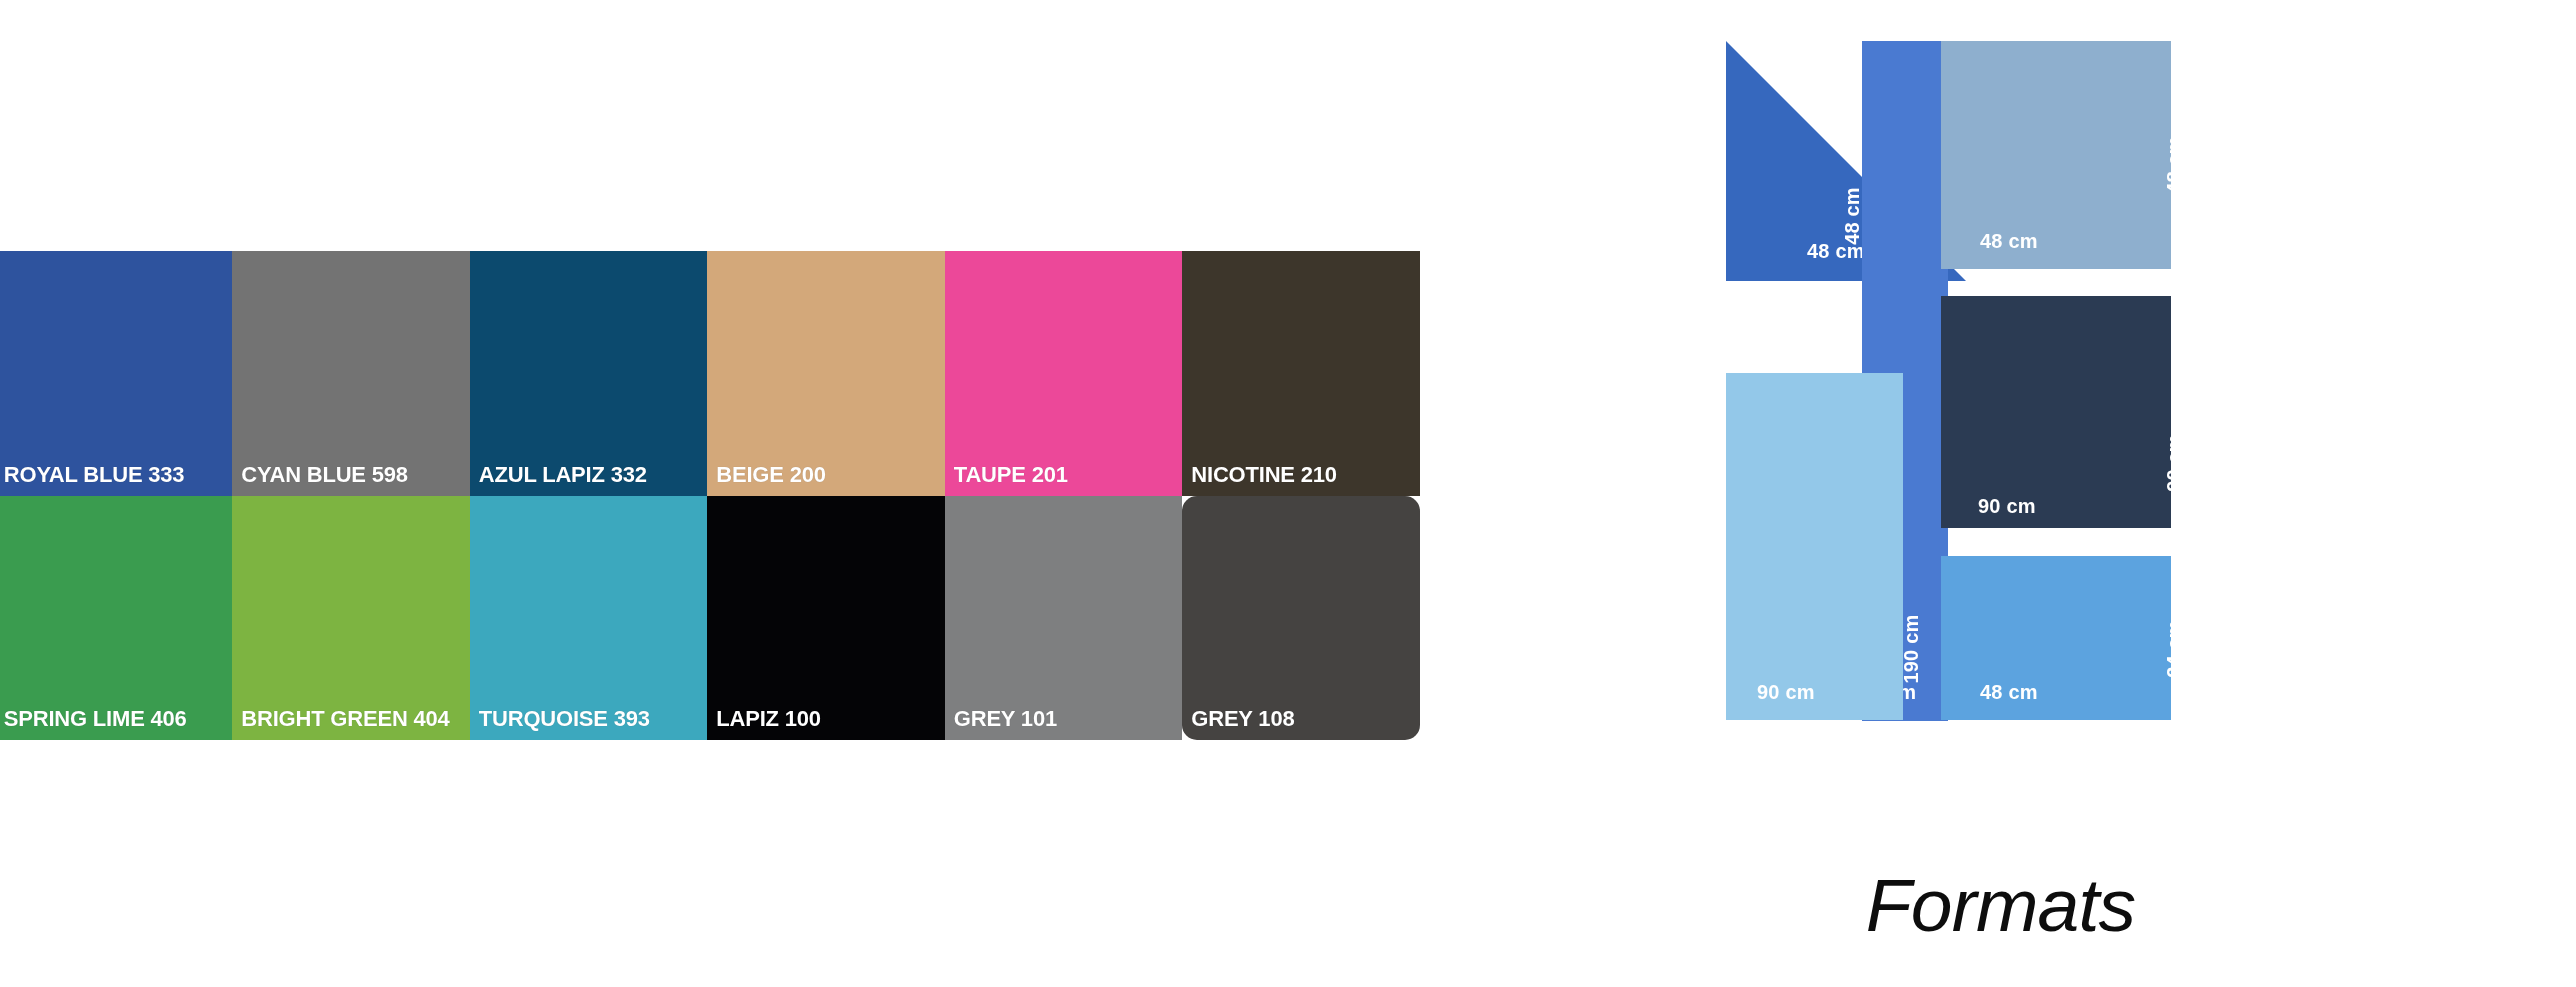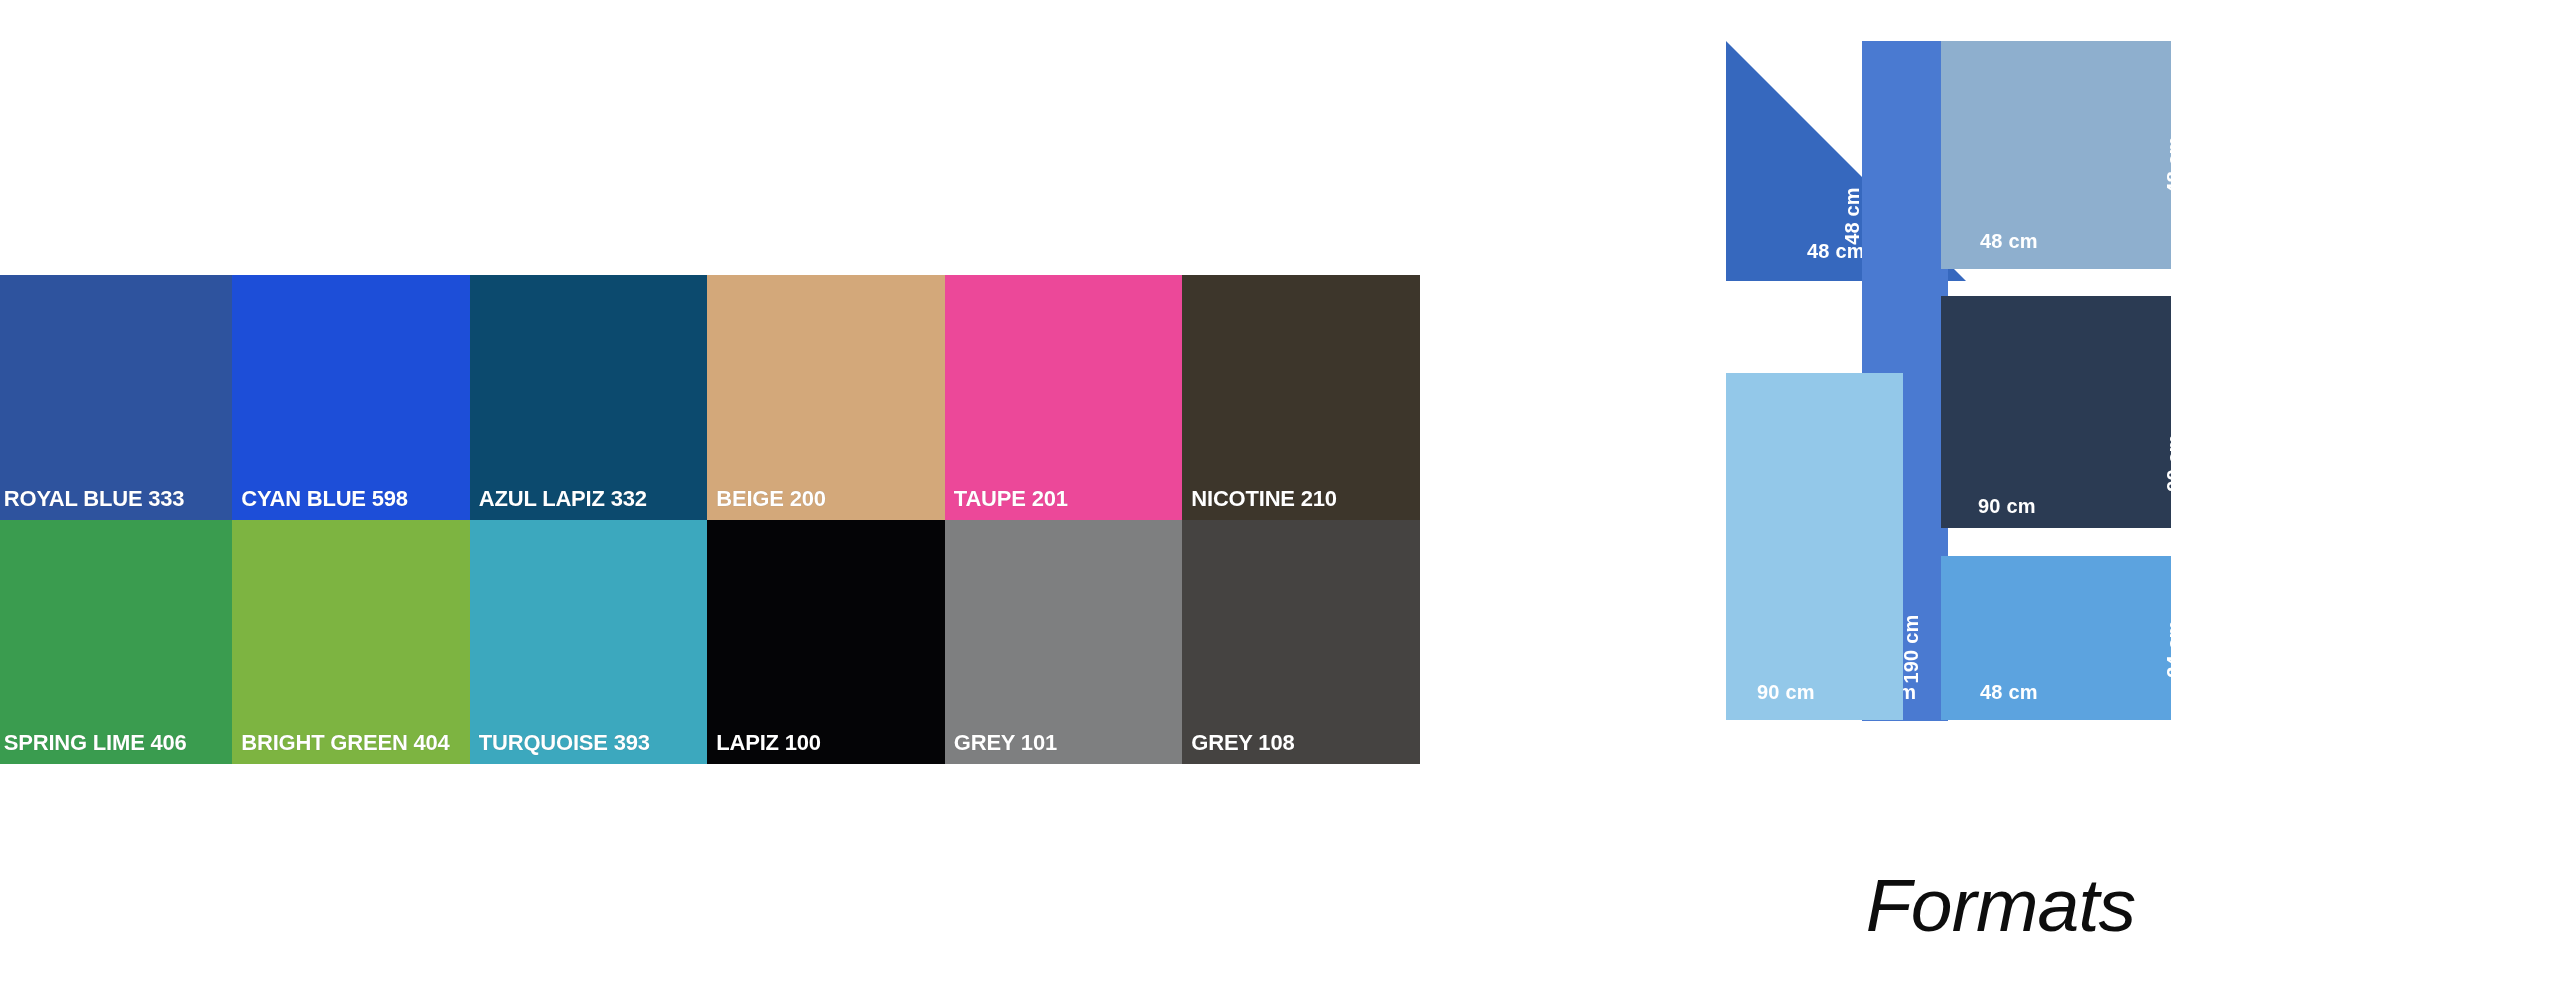--- a/index.html
+++ b/index.html
@@ -23,7 +23,6 @@
     top: 0px;
     width: 1425px;
     height: 888px;
-    margin-top: 24px;
   }
   #colour-grid {
     position: absolute;

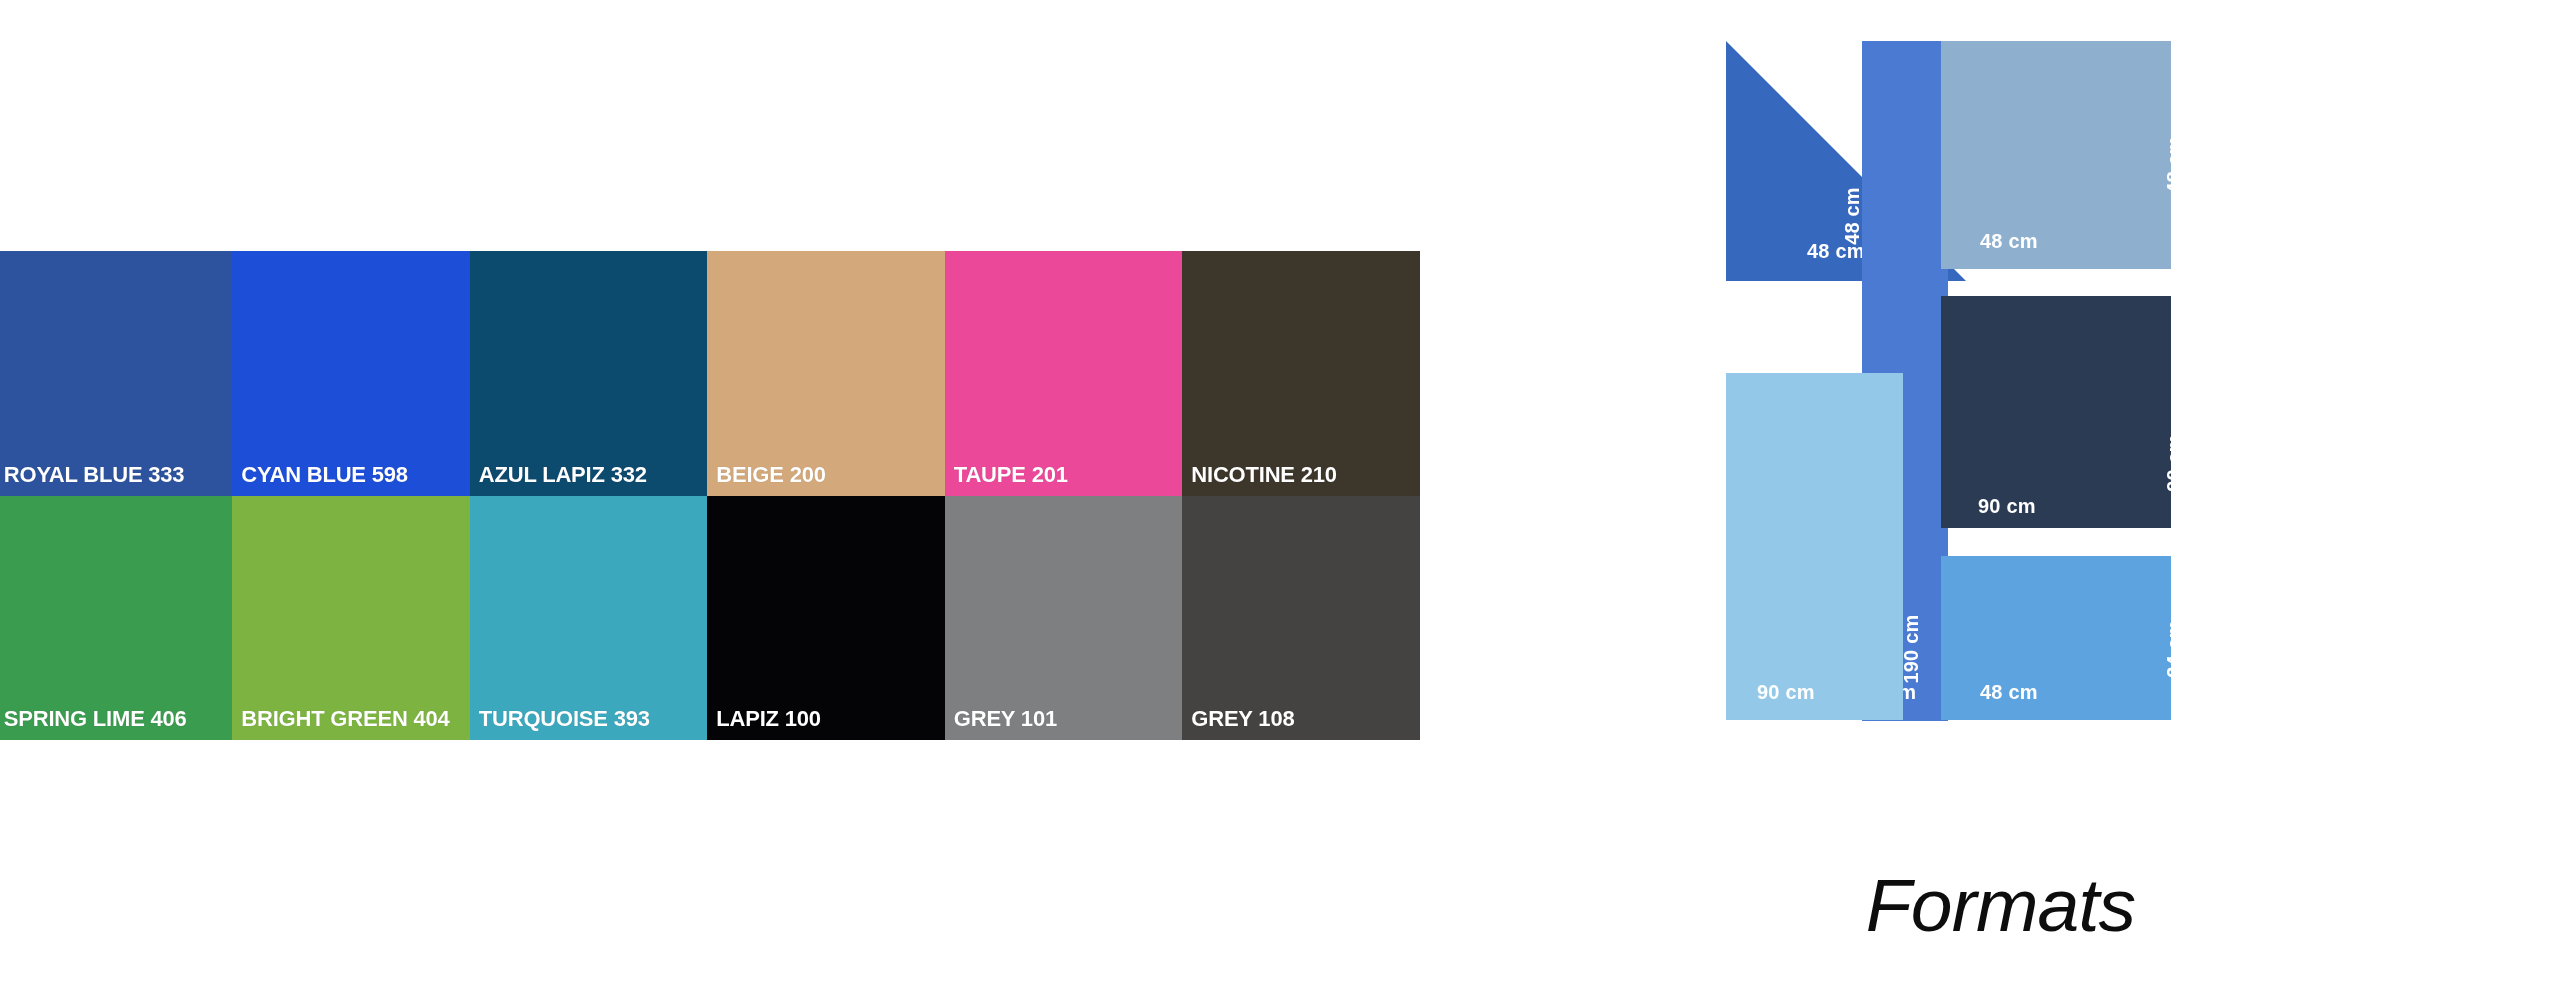--- a/index.html
+++ b/index.html
@@ -168,7 +168,7 @@
     <div class="swatch" style="background: rgb(46, 83, 158);">
       <span class="swatch-label">ROYAL BLUE 333</span>
     </div>
-    <div class="swatch" style="background: #1d4ed8; text-decoration: underline;">
+    <div class="swatch" style="background: #737373; text-decoration: underline;">
       <span class="swatch-label">CYAN BLUE 598</span>
     </div>
     <div class="swatch" style="background: #0c4a6e;">

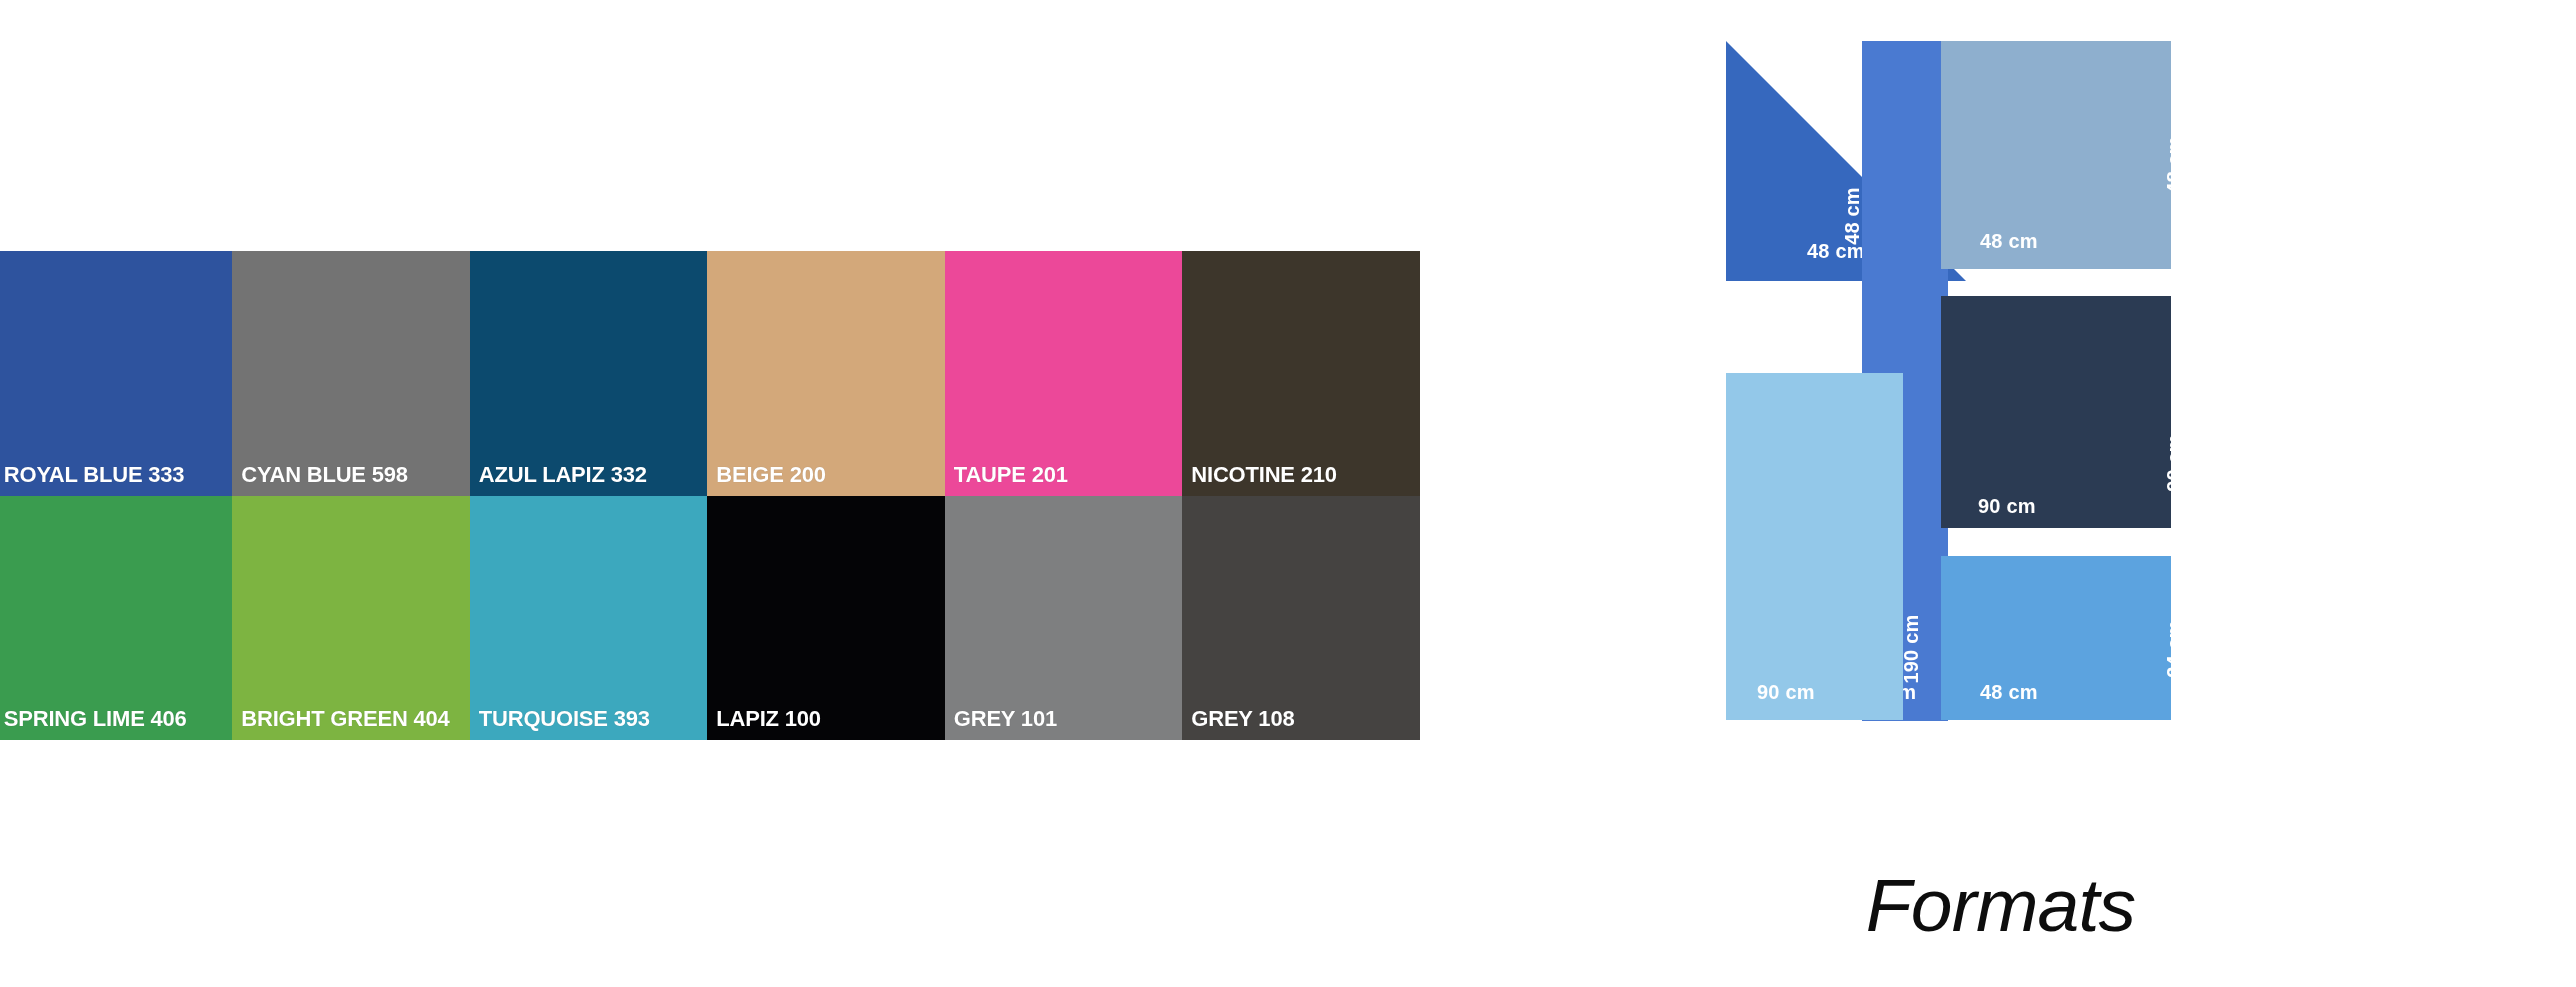--- a/index.html
+++ b/index.html
@@ -199,7 +199,7 @@
     <div class="swatch" style="background: rgb(126, 127, 128); text-align: right;">
       <span class="swatch-label">GREY 101</span>
     </div>
-    <div class="swatch" style="background: rgb(69, 67, 65);">
+    <div class="swatch" style="background: rgb(69, 67, 65); border-radius: 15px;">
       <span class="swatch-label">GREY 108</span>
     </div>
 

